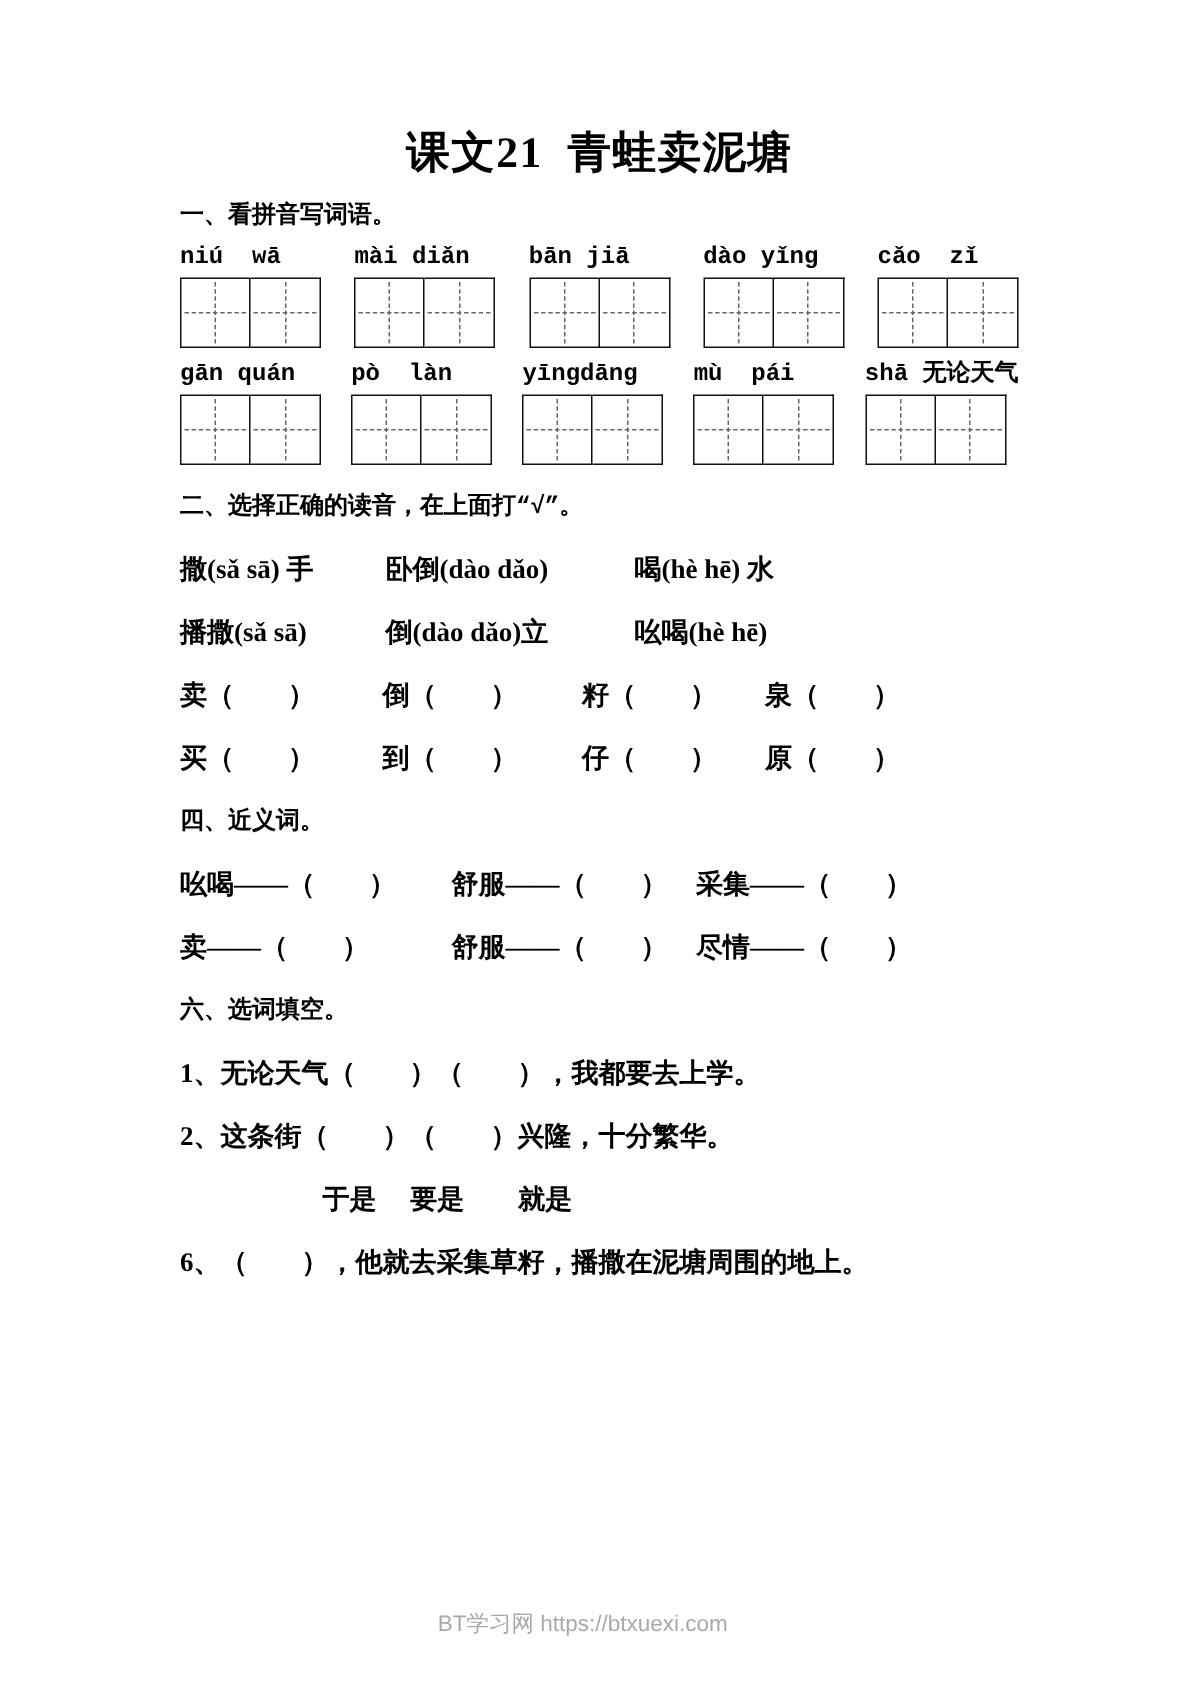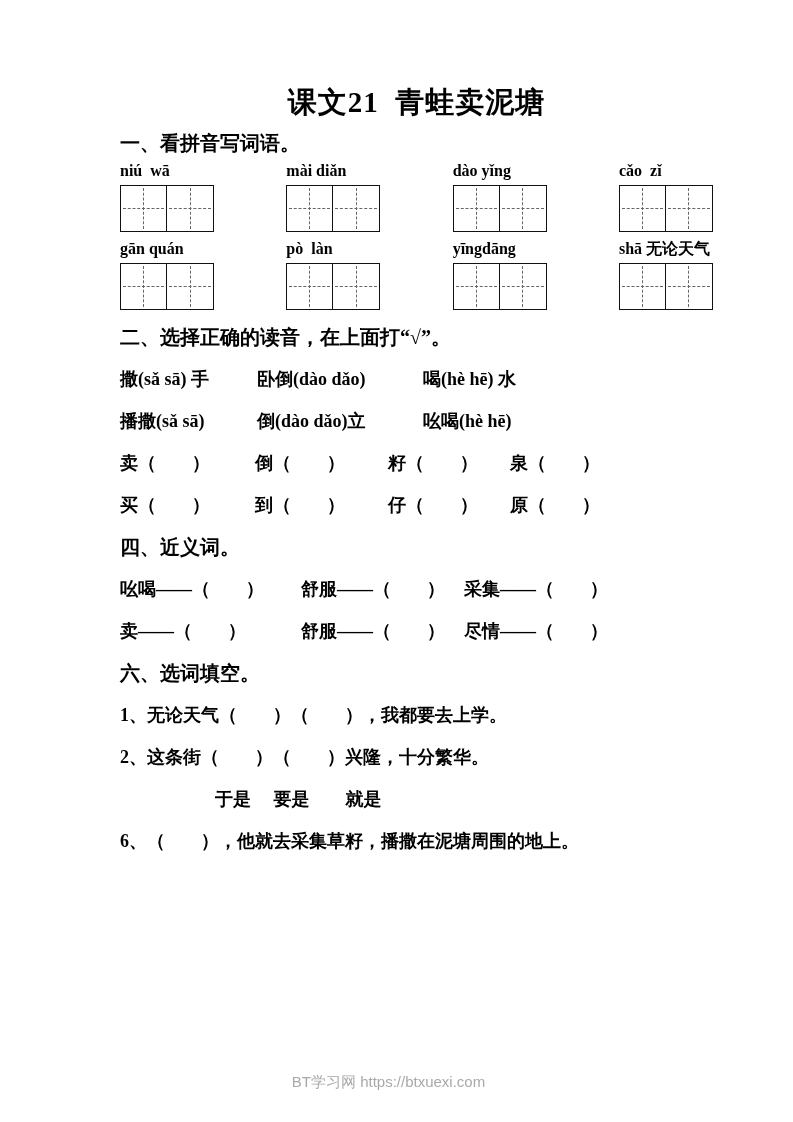--- a/index.html
+++ b/index.html
@@ -10,7 +10,7 @@
     font-family: "Liberation Serif", "DejaVu Serif", serif;
     position: relative; overflow: hidden;
   }
-  .content { padding: 84px 80px 0 120px; }
+  .content { padding: 84px 114px 0 120px; }
   .doc-title {
     text-align: center; font-size: 29px; font-weight: bold;
     line-height: 36px; margin-bottom: 8px; white-space: pre; letter-spacing: 1px;

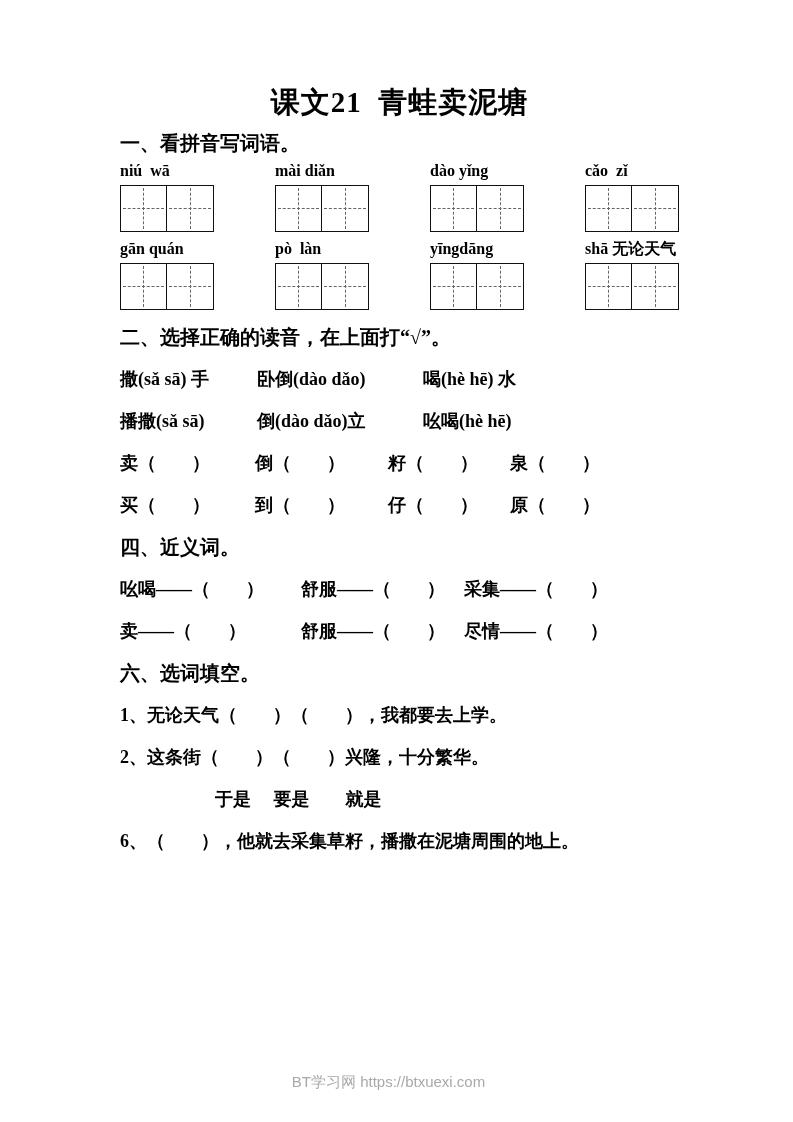--- a/index.html
+++ b/index.html
@@ -16,8 +16,8 @@
     line-height: 36px; margin-bottom: 8px; white-space: pre; letter-spacing: 1px;
   }
   .sec-heading {
-    font-size: 20px; font-weight: bold; height: 42px;
-    display: flex; align-items: center; white-space: pre;
+    font-size: 16px; font-weight: bold; height: 42px;
+    display: flex; align-items: center; white-space: pre; font-family: Liberation Mono, monospace;
   }
   .sec-heading.first { height: 30px; }
   .textline {

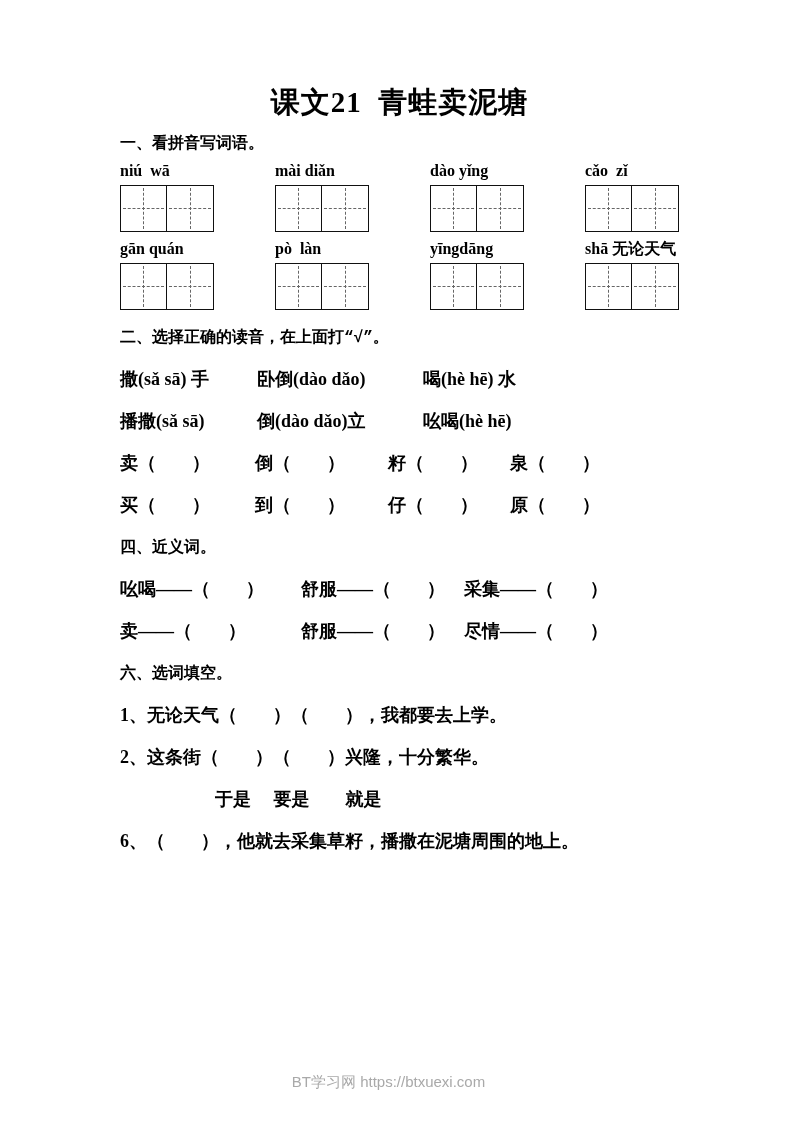--- a/index.html
+++ b/index.html
@@ -27,7 +27,7 @@
   .pinyin-row { display: flex; justify-content: space-between; margin: 2px 0 6px 0; }
   .word-block { display: flex; flex-direction: column; }
   .pinyin {
-    font-family: Liberation Serif, serif; font-size: 16px; font-weight: bold;
+    font-family: Liberation Mono, monospace; font-size: 16px; font-weight: bold;
     line-height: 22px; margin-bottom: 3px; white-space: pre;
   }
   .grid { display: flex; }

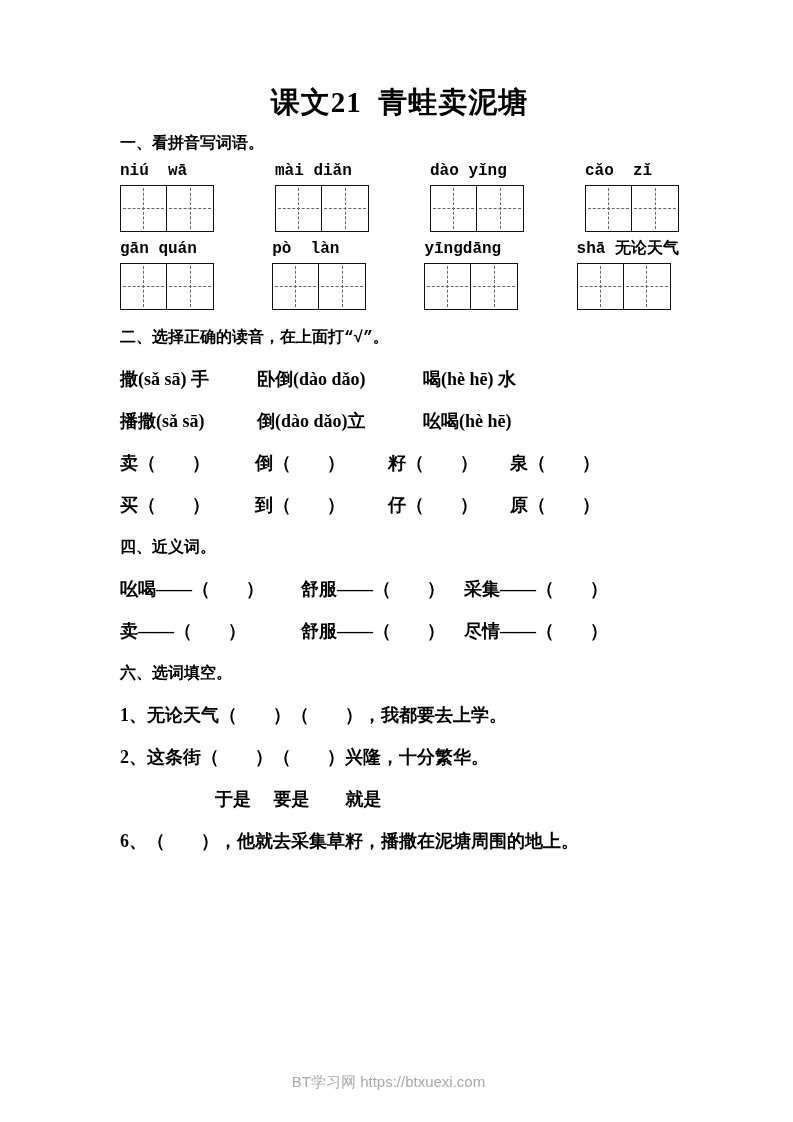--- a/index.html
+++ b/index.html
@@ -75,6 +75,13 @@
     </div>
     <div class="word-block">
       <div class="pinyin">mài diǎn</div>
+      <div class="grid">
+        <div class="cell"></div>
+        <div class="cell"></div>
+      </div>
+    </div>
+    <div class="word-block">
+      <div class="pinyin">bān jiā</div>
       <div class="grid">
         <div class="cell"></div>
         <div class="cell"></div>

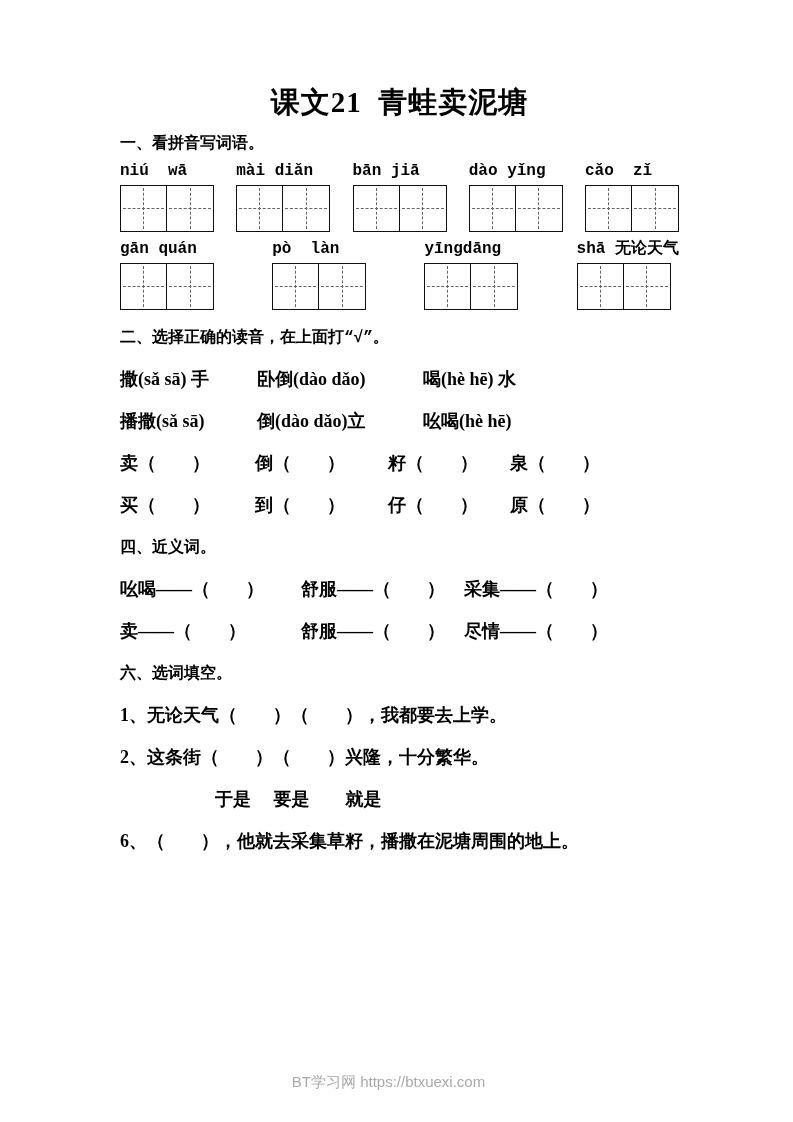--- a/index.html
+++ b/index.html
@@ -126,6 +126,13 @@
       </div>
     </div>
     <div class="word-block">
+      <div class="pinyin">mù  pái</div>
+      <div class="grid">
+        <div class="cell"></div>
+        <div class="cell"></div>
+      </div>
+    </div>
+    <div class="word-block">
       <div class="pinyin">shā 无论天气</div>
       <div class="grid">
         <div class="cell"></div>

